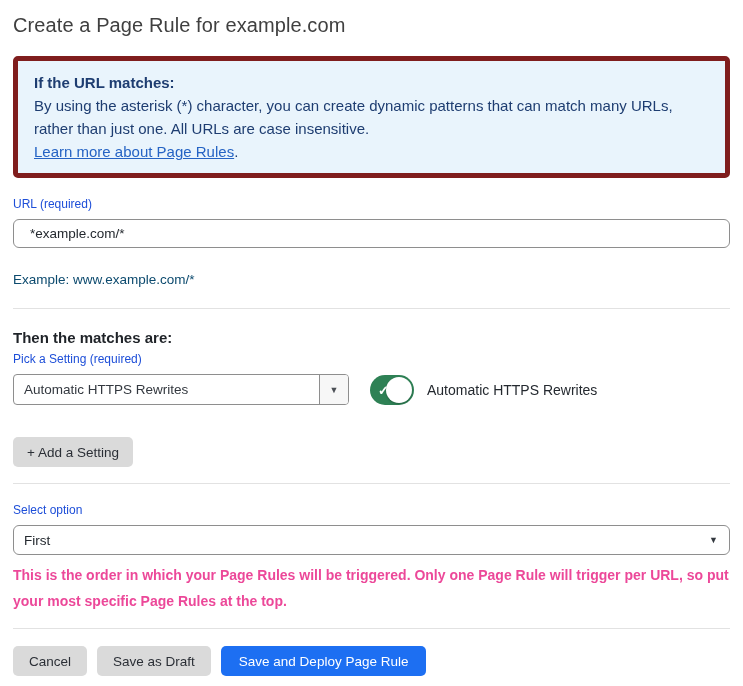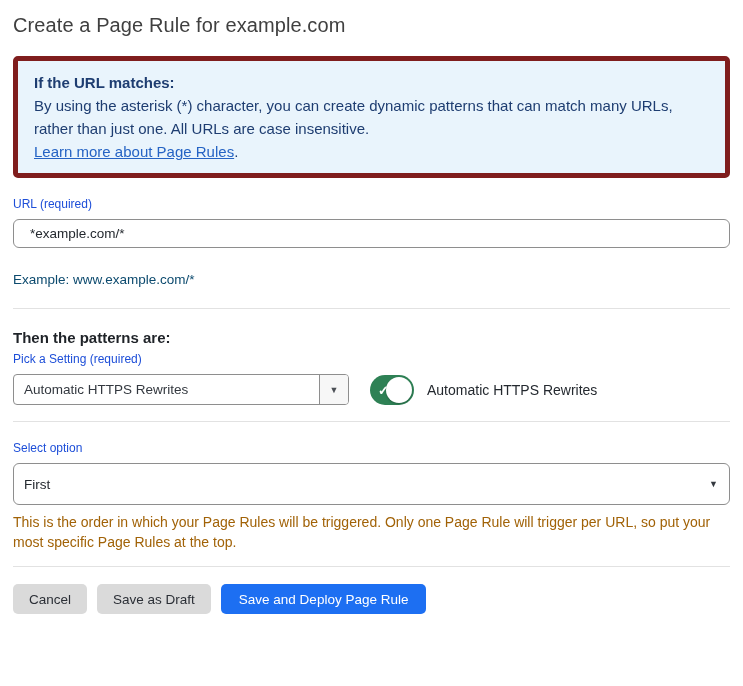--- a/index.html
+++ b/index.html
@@ -140,7 +140,7 @@
 
   <hr class="divider d1">
 
-  <div class="section-heading mt-heading">Then the patterns are:</div>
+  <div class="section-heading mt-heading">Then the matches are:</div>
 
   <div class="field-label mt-label">Pick a Setting (required)</div>
 

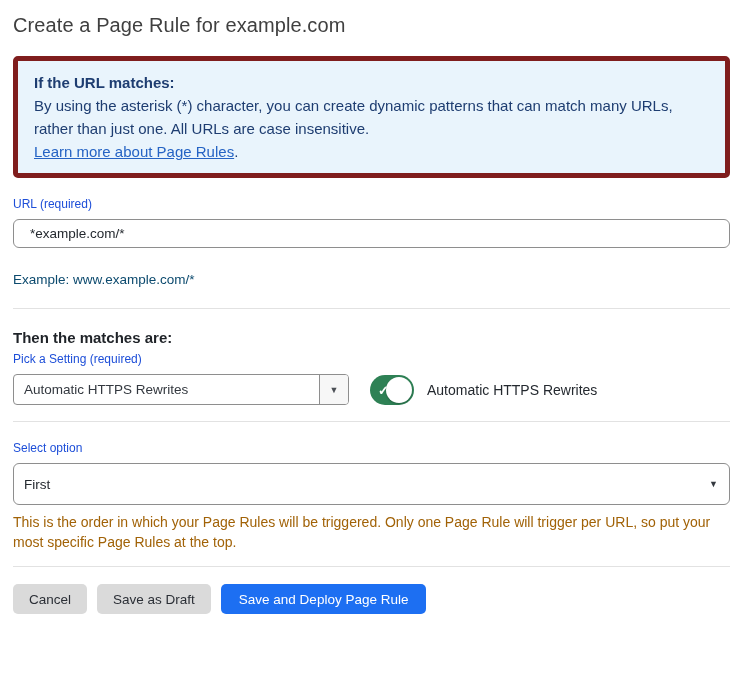--- a/index.html
+++ b/index.html
@@ -160,6 +160,7 @@
     </div>
   </div>
 
+  <button class="btn btn-gray add-setting-btn">+ Add a Setting</button>
 
   <hr class="divider d2">
 

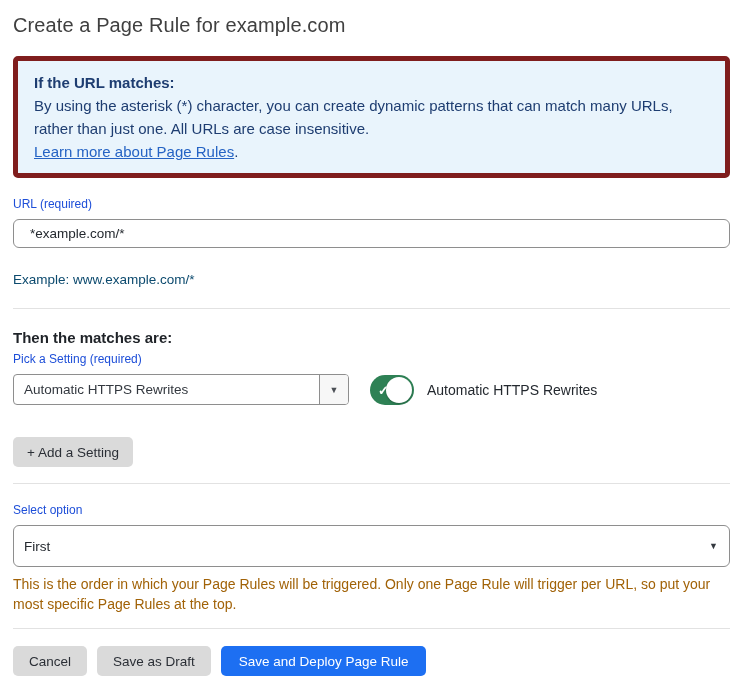--- a/index.html
+++ b/index.html
@@ -102,7 +102,7 @@
 
   .select-box {
     position: relative; display: flex; align-items: center;
-    width: 100%; height: 42px;
+    width: 100%; height: 30px;
     border: 1px solid #8e8e8e; border-radius: 6px;
     background: #fff; padding: 0 10px; cursor: pointer;
     font-size: 13.5px; color: #24292f;

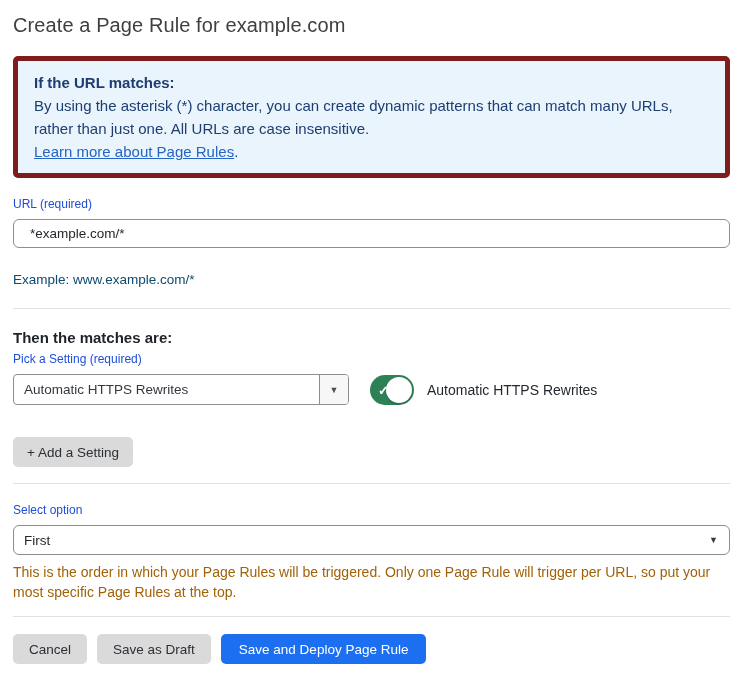--- a/index.html
+++ b/index.html
@@ -113,7 +113,7 @@
   }
 
   .order-helper {
-    font-size: 14px; color: #a16207; line-height: 20px; margin-top: 7px;
+    font-size: 14px; color: #ec4899; line-height: 26px; margin-top: 7px; font-weight: bold;
   }
 
   .footer-actions { display: flex; align-items: center; gap: 10px; }

